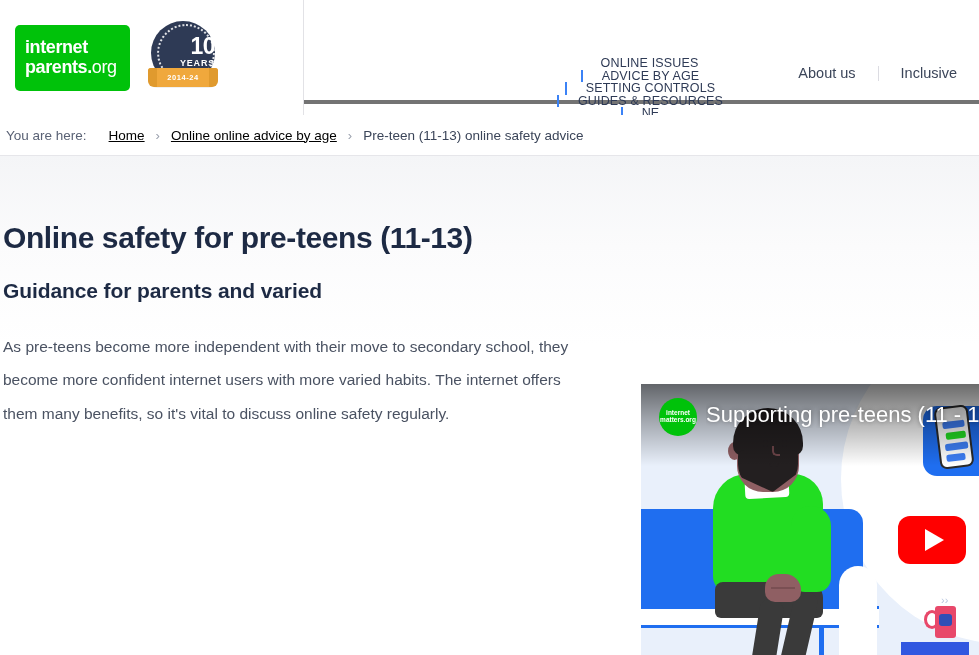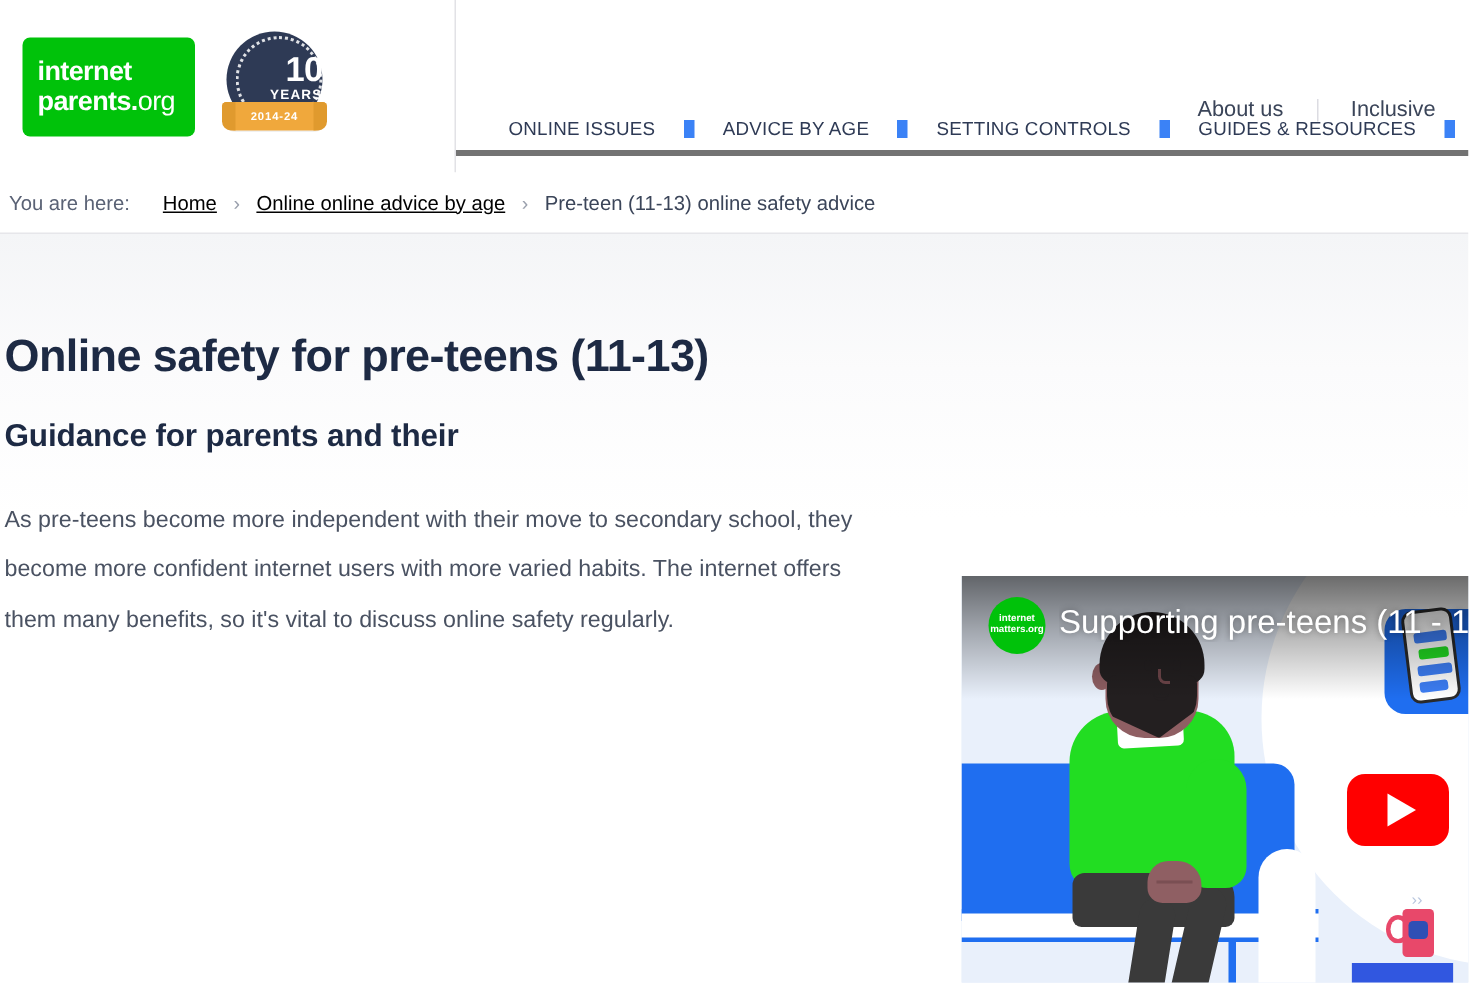--- a/index.html
+++ b/index.html
@@ -158,6 +158,7 @@
     display: flex;
     align-items: center;
     padding-left: 16px;
+    flex-direction: column;
   }
   .nav-item {
     color: #2e3a55;

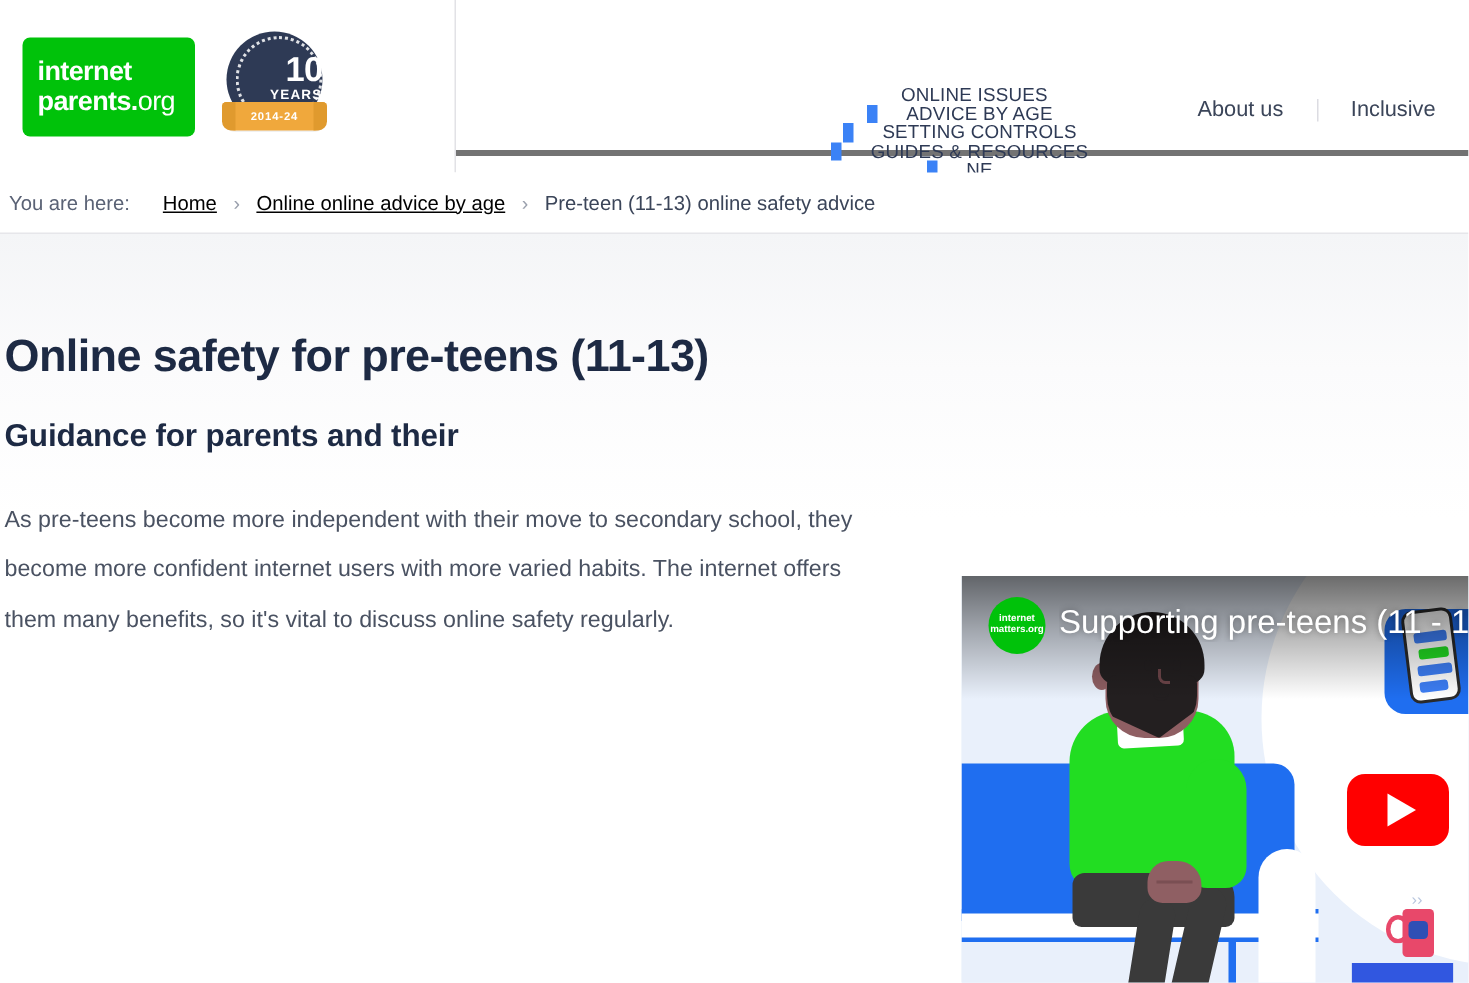--- a/index.html
+++ b/index.html
@@ -169,7 +169,7 @@
     white-space: nowrap;
     cursor: pointer;
   }
-  .nav-item + .nav-item { border-left: 7px solid #3b82f6; }
+  .nav-item + .nav-item { border-left: 2px solid #3b82f6; }
 
   
   .breadcrumb-bar {

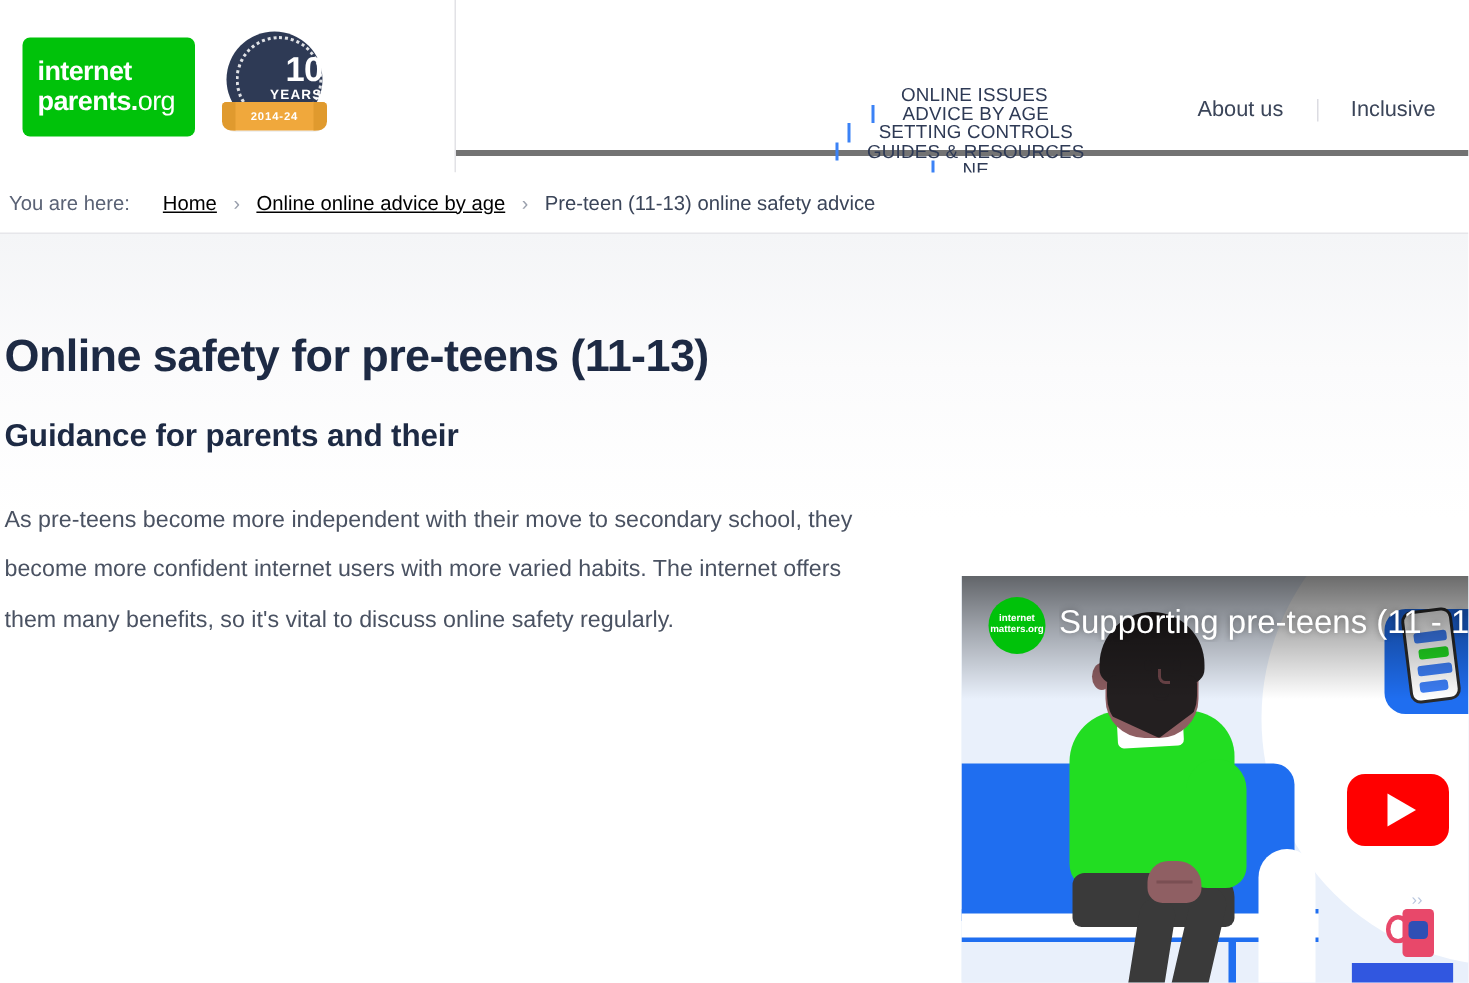--- a/index.html
+++ b/index.html
@@ -585,7 +585,7 @@
 
   <div class="content-col">
     <h1 class="page-title">Online safety for pre-teens (11-13)</h1>
-    <h2 class="page-subtitle">Guidance for parents and their</h2>
+    <h2 class="page-subtitle">Guidance for parents and varied</h2>
     <p class="intro-text">As pre-teens become more independent with their move to secondary school, they become more confident internet users with more varied habits. The internet offers them many benefits, so it's vital to discuss online safety regularly.</p>
   </div>
 

